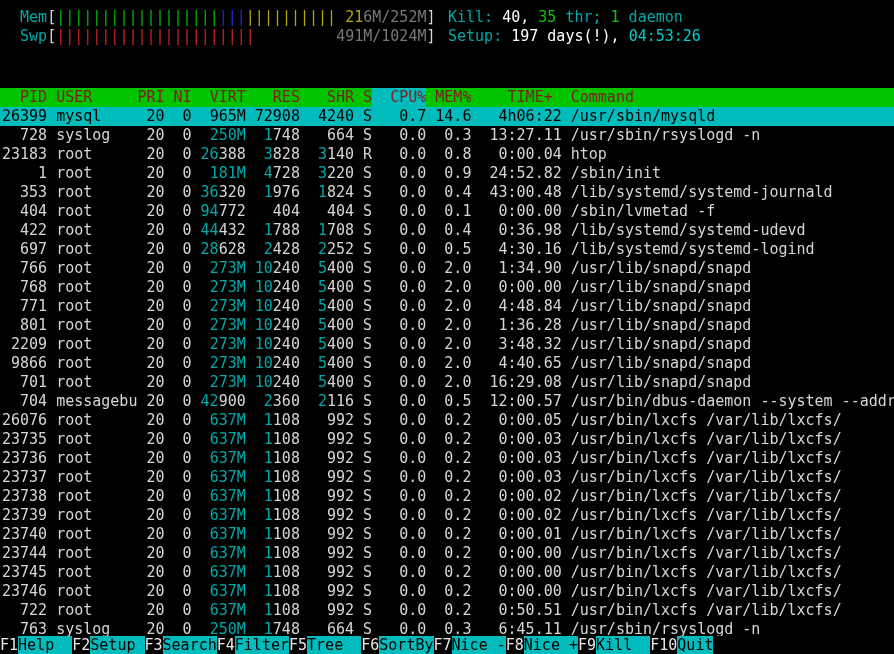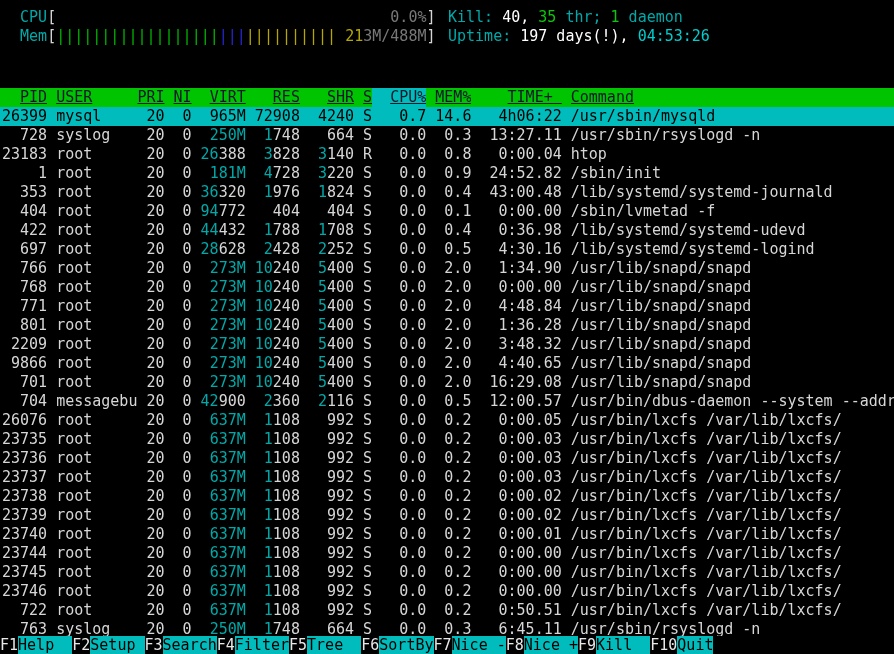--- a/index.html
+++ b/index.html
@@ -43,7 +43,6 @@
 
 <div id="screen">
   <div id="meters">
-    <div class="line" id="cpu-meter"><span>  </span><span class="c-cyan">CPU</span><span class="c-white">[</span><span>                                     </span><span class="c-gray">0.0%</span><span class="c-white">]</span></div>
     <div class="line" id="mem-meter"><span>  </span><span class="c-cyan">Mem</span><span class="c-white">[</span><span class="c-green">||||||||||||||||||</span><span class="c-blue">|||</span><span class="c-yellow">||||||||||</span><span> </span><span class="c-yellow">21</span><span class="c-gray">3M/488M</span><span class="c-white">]</span></div>
   </div>
   <div id="info">

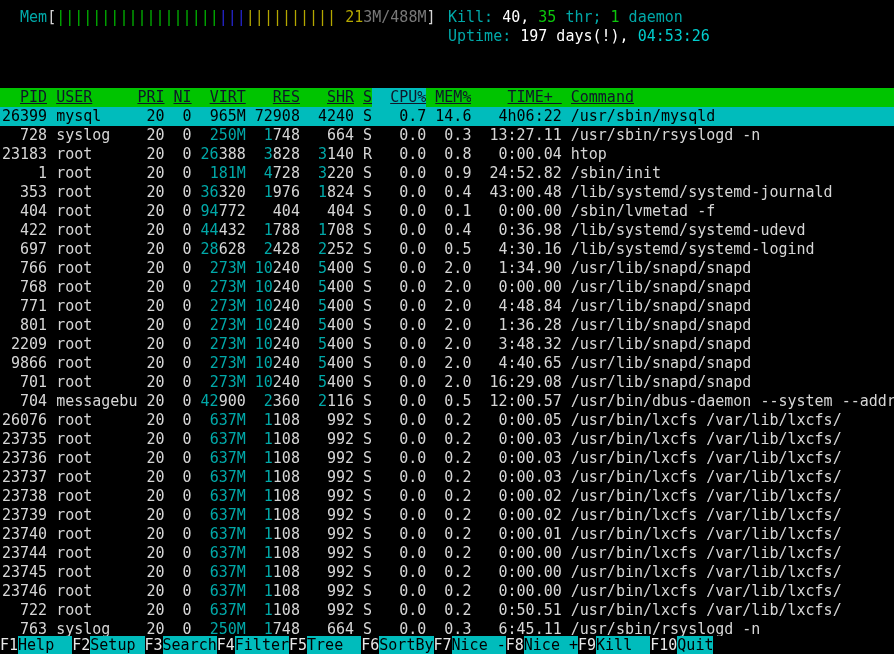--- a/index.html
+++ b/index.html
@@ -43,7 +43,7 @@
 
 <div id="screen">
   <div id="meters">
-    <div class="line" id="mem-meter"><span>  </span><span class="c-cyan">Mem</span><span class="c-white">[</span><span class="c-green">||||||||||||||||||</span><span class="c-blue">|||</span><span class="c-yellow">||||||||||</span><span> </span><span class="c-yellow">21</span><span class="c-gray">3M/488M</span><span class="c-white">]</span></div>
+    <div class="line" id="mem-meter"><span>  </span><span class="c-cyan">Mem</span><span class="c-white">[</span><span class="c-green">||||||||||||||||||</span><span class="c-blue">|||</span><span class="c-yellow">||||||||||</span><span> </span><span class="c-yellow">21</span><span class="c-gray">6M/252M</span><span class="c-white">]</span></div>
   </div>
   <div id="info">
     <div class="line" id="tasks-line"><span class="c-cyan">Kill: </span><span class="c-bwhite">40, </span><span class="c-bgreen">35</span><span class="c-cyan"> thr; </span><span class="c-bgreen">1</span><span class="c-cyan"> daemon</span></div>

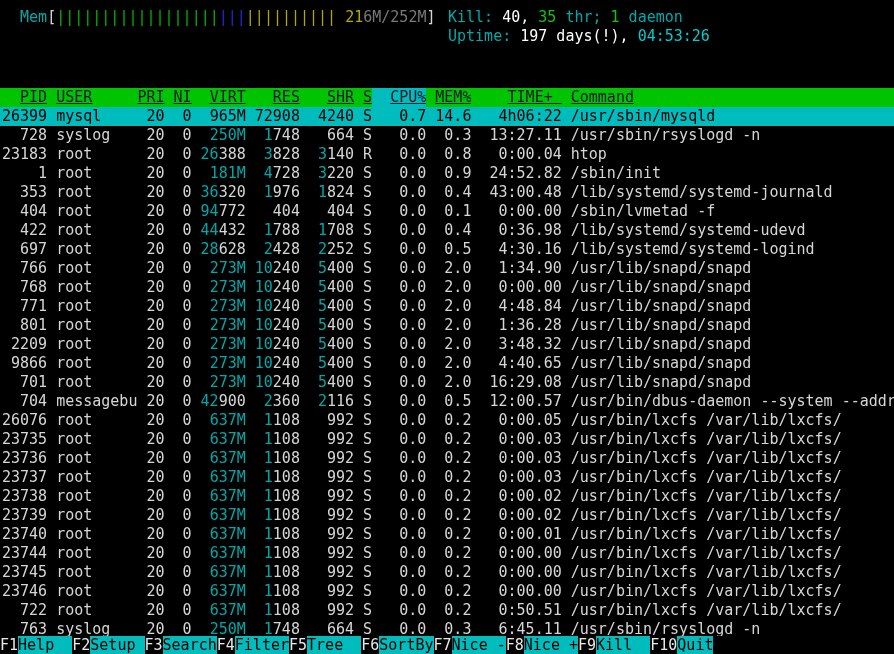--- a/index.html
+++ b/index.html
@@ -44,6 +44,7 @@
 <div id="screen">
   <div id="meters">
     <div class="line" id="mem-meter"><span>  </span><span class="c-cyan">Mem</span><span class="c-white">[</span><span class="c-green">||||||||||||||||||</span><span class="c-blue">|||</span><span class="c-yellow">||||||||||</span><span> </span><span class="c-yellow">21</span><span class="c-gray">6M/252M</span><span class="c-white">]</span></div>
+    <div class="line" id="swp-meter"><span>  </span><span class="c-cyan">Swp</span><span class="c-white">[</span><span class="c-red">||||||||||||||||||||||</span><span>         </span><span class="c-gray">491M/1024M</span><span class="c-white">]</span></div>
   </div>
   <div id="info">
     <div class="line" id="tasks-line"><span class="c-cyan">Kill: </span><span class="c-bwhite">40, </span><span class="c-bgreen">35</span><span class="c-cyan"> thr; </span><span class="c-bgreen">1</span><span class="c-cyan"> daemon</span></div>

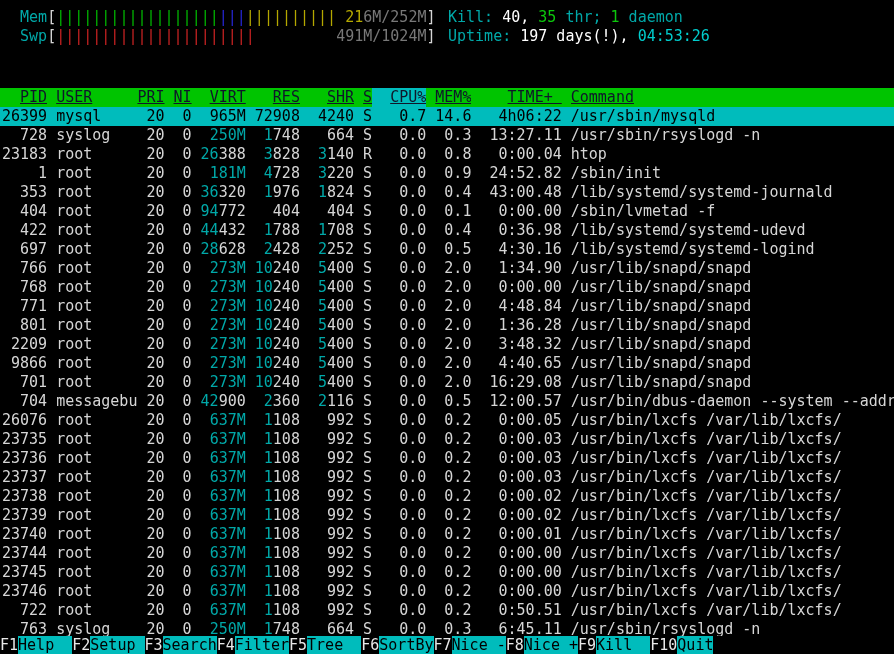--- a/index.html
+++ b/index.html
@@ -48,7 +48,7 @@
   </div>
   <div id="info">
     <div class="line" id="tasks-line"><span class="c-cyan">Kill: </span><span class="c-bwhite">40, </span><span class="c-bgreen">35</span><span class="c-cyan"> thr; </span><span class="c-bgreen">1</span><span class="c-cyan"> daemon</span></div>
-    <div class="line" id="uptime-line"><span class="c-cyan">Uptime: </span><span class="c-bwhite">197 days(!), </span><span class="c-bcyan">04:53:26</span></div>
+    <div class="line" id="uptime-line"><span class="c-cyan">Setup: </span><span class="c-bwhite">197 days(!), </span><span class="c-bcyan">04:53:26</span></div>
   </div>
   <div id="table">
     <div class="thead" id="thead"><span class="cell" style="width: 5ch; text-align: right;">PID</span><span class="cell" style="width: 1ch; text-align: left;"></span><span class="cell" style="width: 9ch; text-align: left;">USER</span><span class="cell" style="width: 3ch; text-align: right;">PRI</span><span class="cell" style="width: 3ch; text-align: right;">NI</span><span class="cell" style="width: 6ch; text-align: right;">VIRT</span><span class="cell" style="width: 6ch; text-align: right;">RES</span><span class="cell" style="width: 6ch; text-align: right;">SHR</span><span class="cell" style="width: 1ch; text-align: left;"></span><span class="cell" style="width: 1ch; text-align: left;">S</span><span class="cell sort" style="width: 6ch; text-align: right;">CPU%</span><span class="cell" style="width: 5ch; text-align: right;">MEM%</span><span class="cell" style="width: 10ch; text-align: right;">TIME+ </span><span class="cell" style="width: 1ch; text-align: left;"></span><span class="cell" style="text-align: left;">Command</span></div>

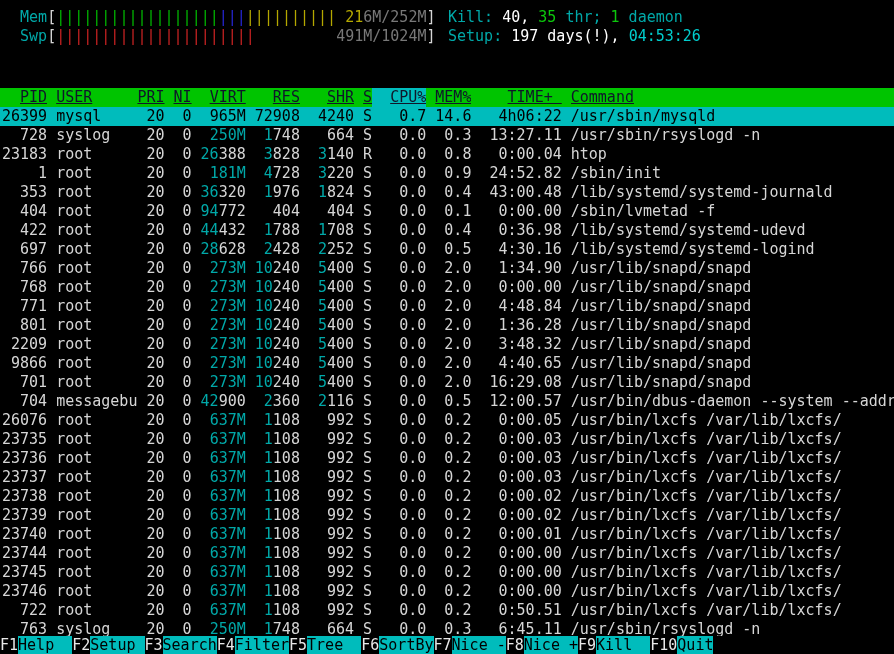--- a/index.html
+++ b/index.html
@@ -30,7 +30,7 @@
   .row.selected{background:#00bcbc;}
   .row.selected .cell,.row.selected .cell span{color:#000 !important;}
   .thead{background:#00c400;height:19px;white-space:pre;overflow:hidden;padding-left:2px;}
-  .thead .cell{color:#0f172a;text-decoration:underline;}
+  .thead .cell{color:#7f1d1d;}
   .thead .cell.sort{background:#00bcbc;}
   
   #fnbar{position:absolute;left:0;bottom:0;width:894px;height:18px;background:#000;

